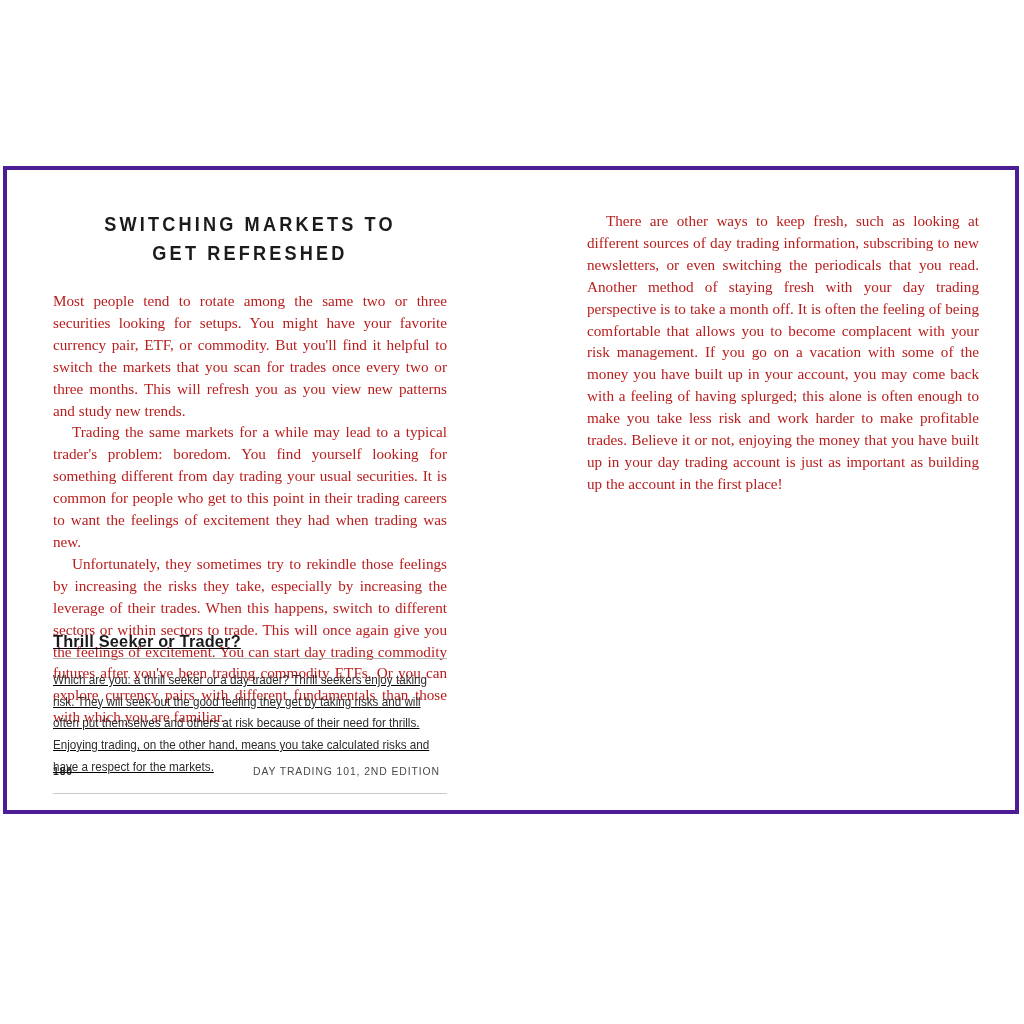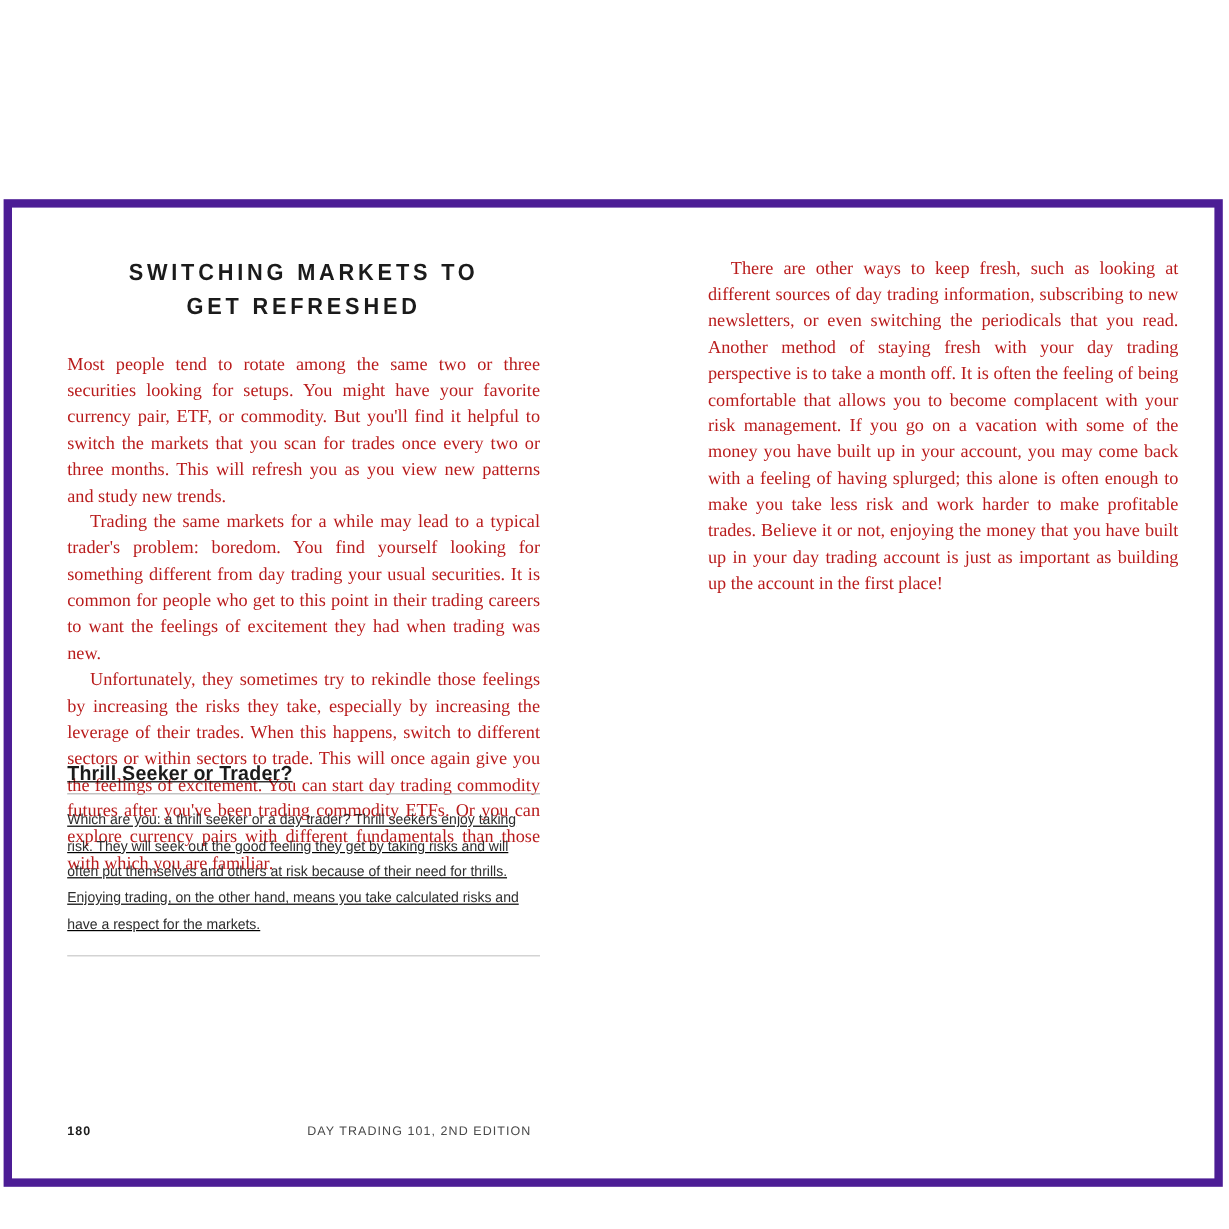--- a/index.html
+++ b/index.html
@@ -21,9 +21,9 @@
     left: 3px;
     top: 166px;
     width: 1016px;
-    height: 823px;
+    height: 648px;
     background: #ffffff;
-    border: 7px solid #4c1d95;
+    border: 4px solid #4c1d95;
     box-sizing: border-box;
     box-shadow: 0 0 0 0 rgba(0,0,0,0);
   }

